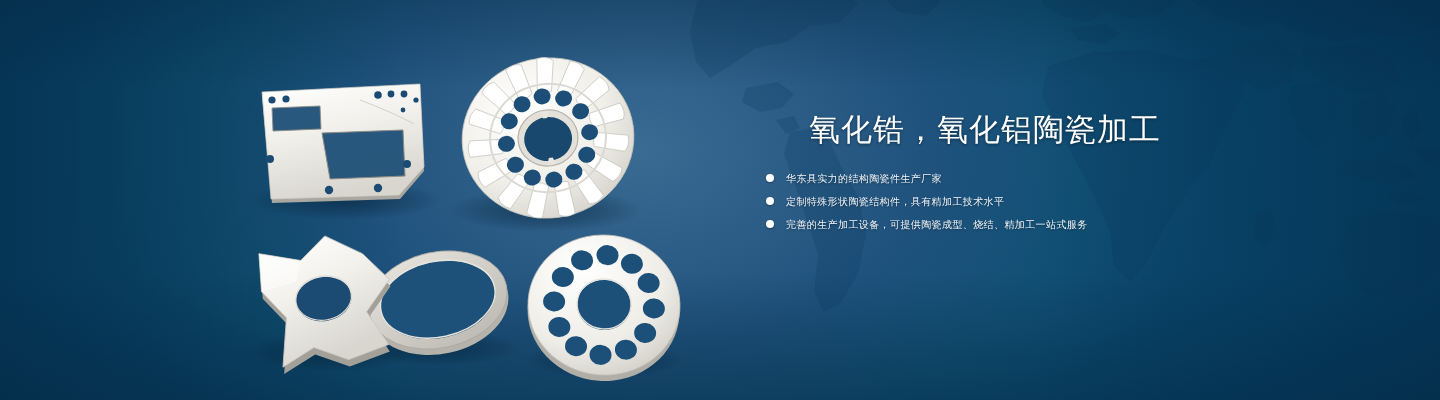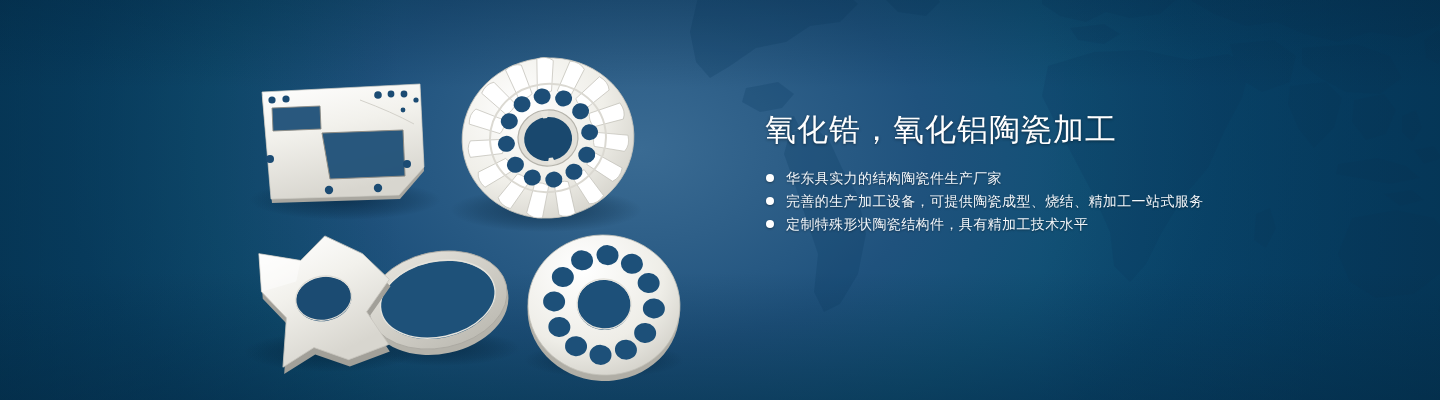--- a/index.html
+++ b/index.html
@@ -66,6 +66,7 @@
     font-weight: 400;
     text-shadow: 0 1px 3px rgba(0,0,0,0.45);
     white-space: nowrap;
+    margin-left: 44px;
   }
   .bullets {
     list-style: none;

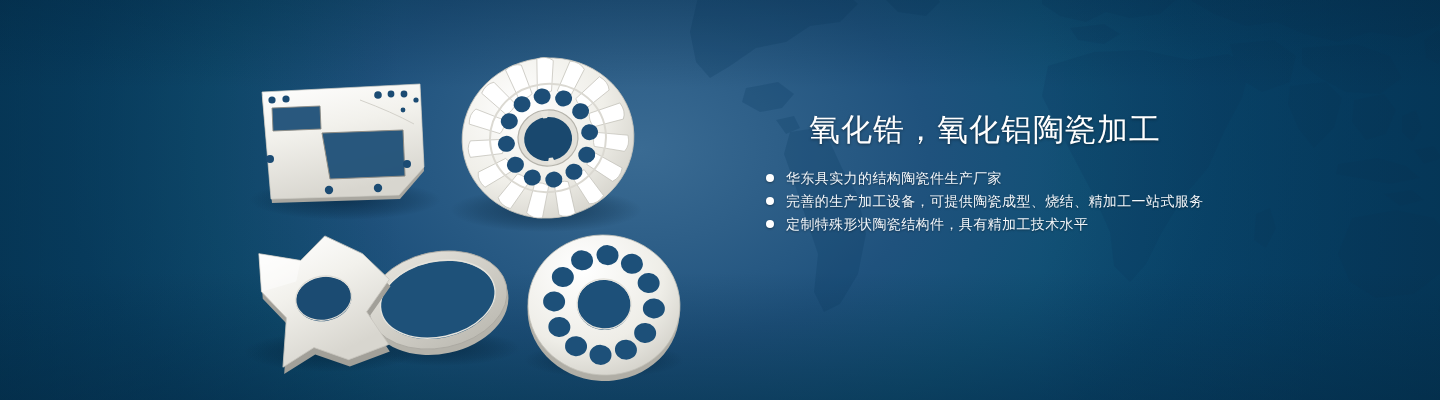--- a/index.html
+++ b/index.html
@@ -77,7 +77,7 @@
     position: relative;
     padding-left: 21px;
     color: #f2f6fa;
-    font-size: 14px;
+    font-size: 10px;
     line-height: 23px;
     letter-spacing: 0.4px;
     white-space: nowrap;

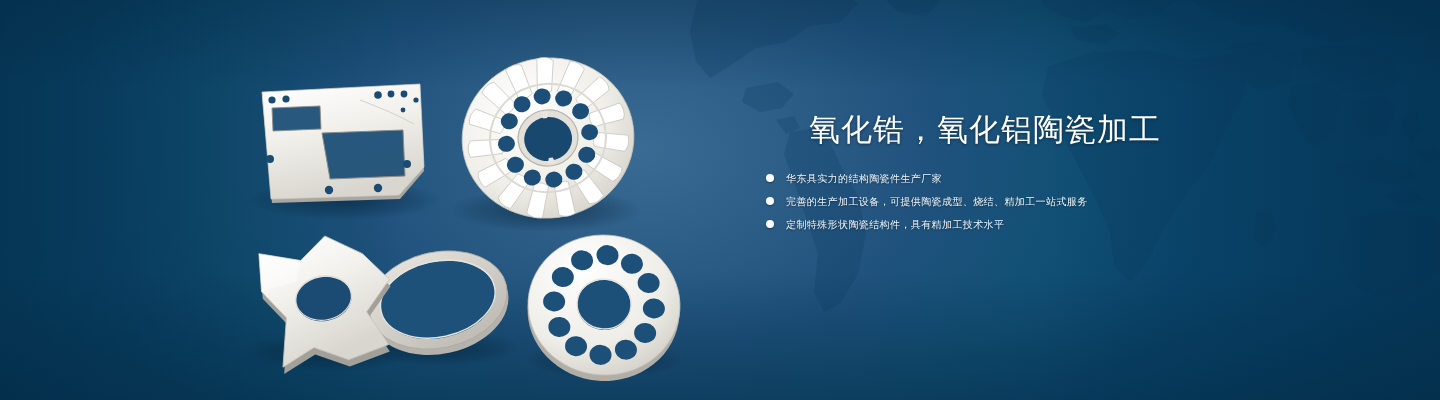--- a/index.html
+++ b/index.html
@@ -324,11 +324,11 @@
       </li>
       <li>
         <span class="dot"></span>
-        <span>完善的生产加工设备，可提供陶瓷成型、烧结、精加工一站式服务</span>
+        <span>定制特殊形状陶瓷结构件，具有精加工技术水平</span>
       </li>
       <li>
         <span class="dot"></span>
-        <span>定制特殊形状陶瓷结构件，具有精加工技术水平</span>
+        <span>完善的生产加工设备，可提供陶瓷成型、烧结、精加工一站式服务</span>
       </li>
     </ul>
   </div>

